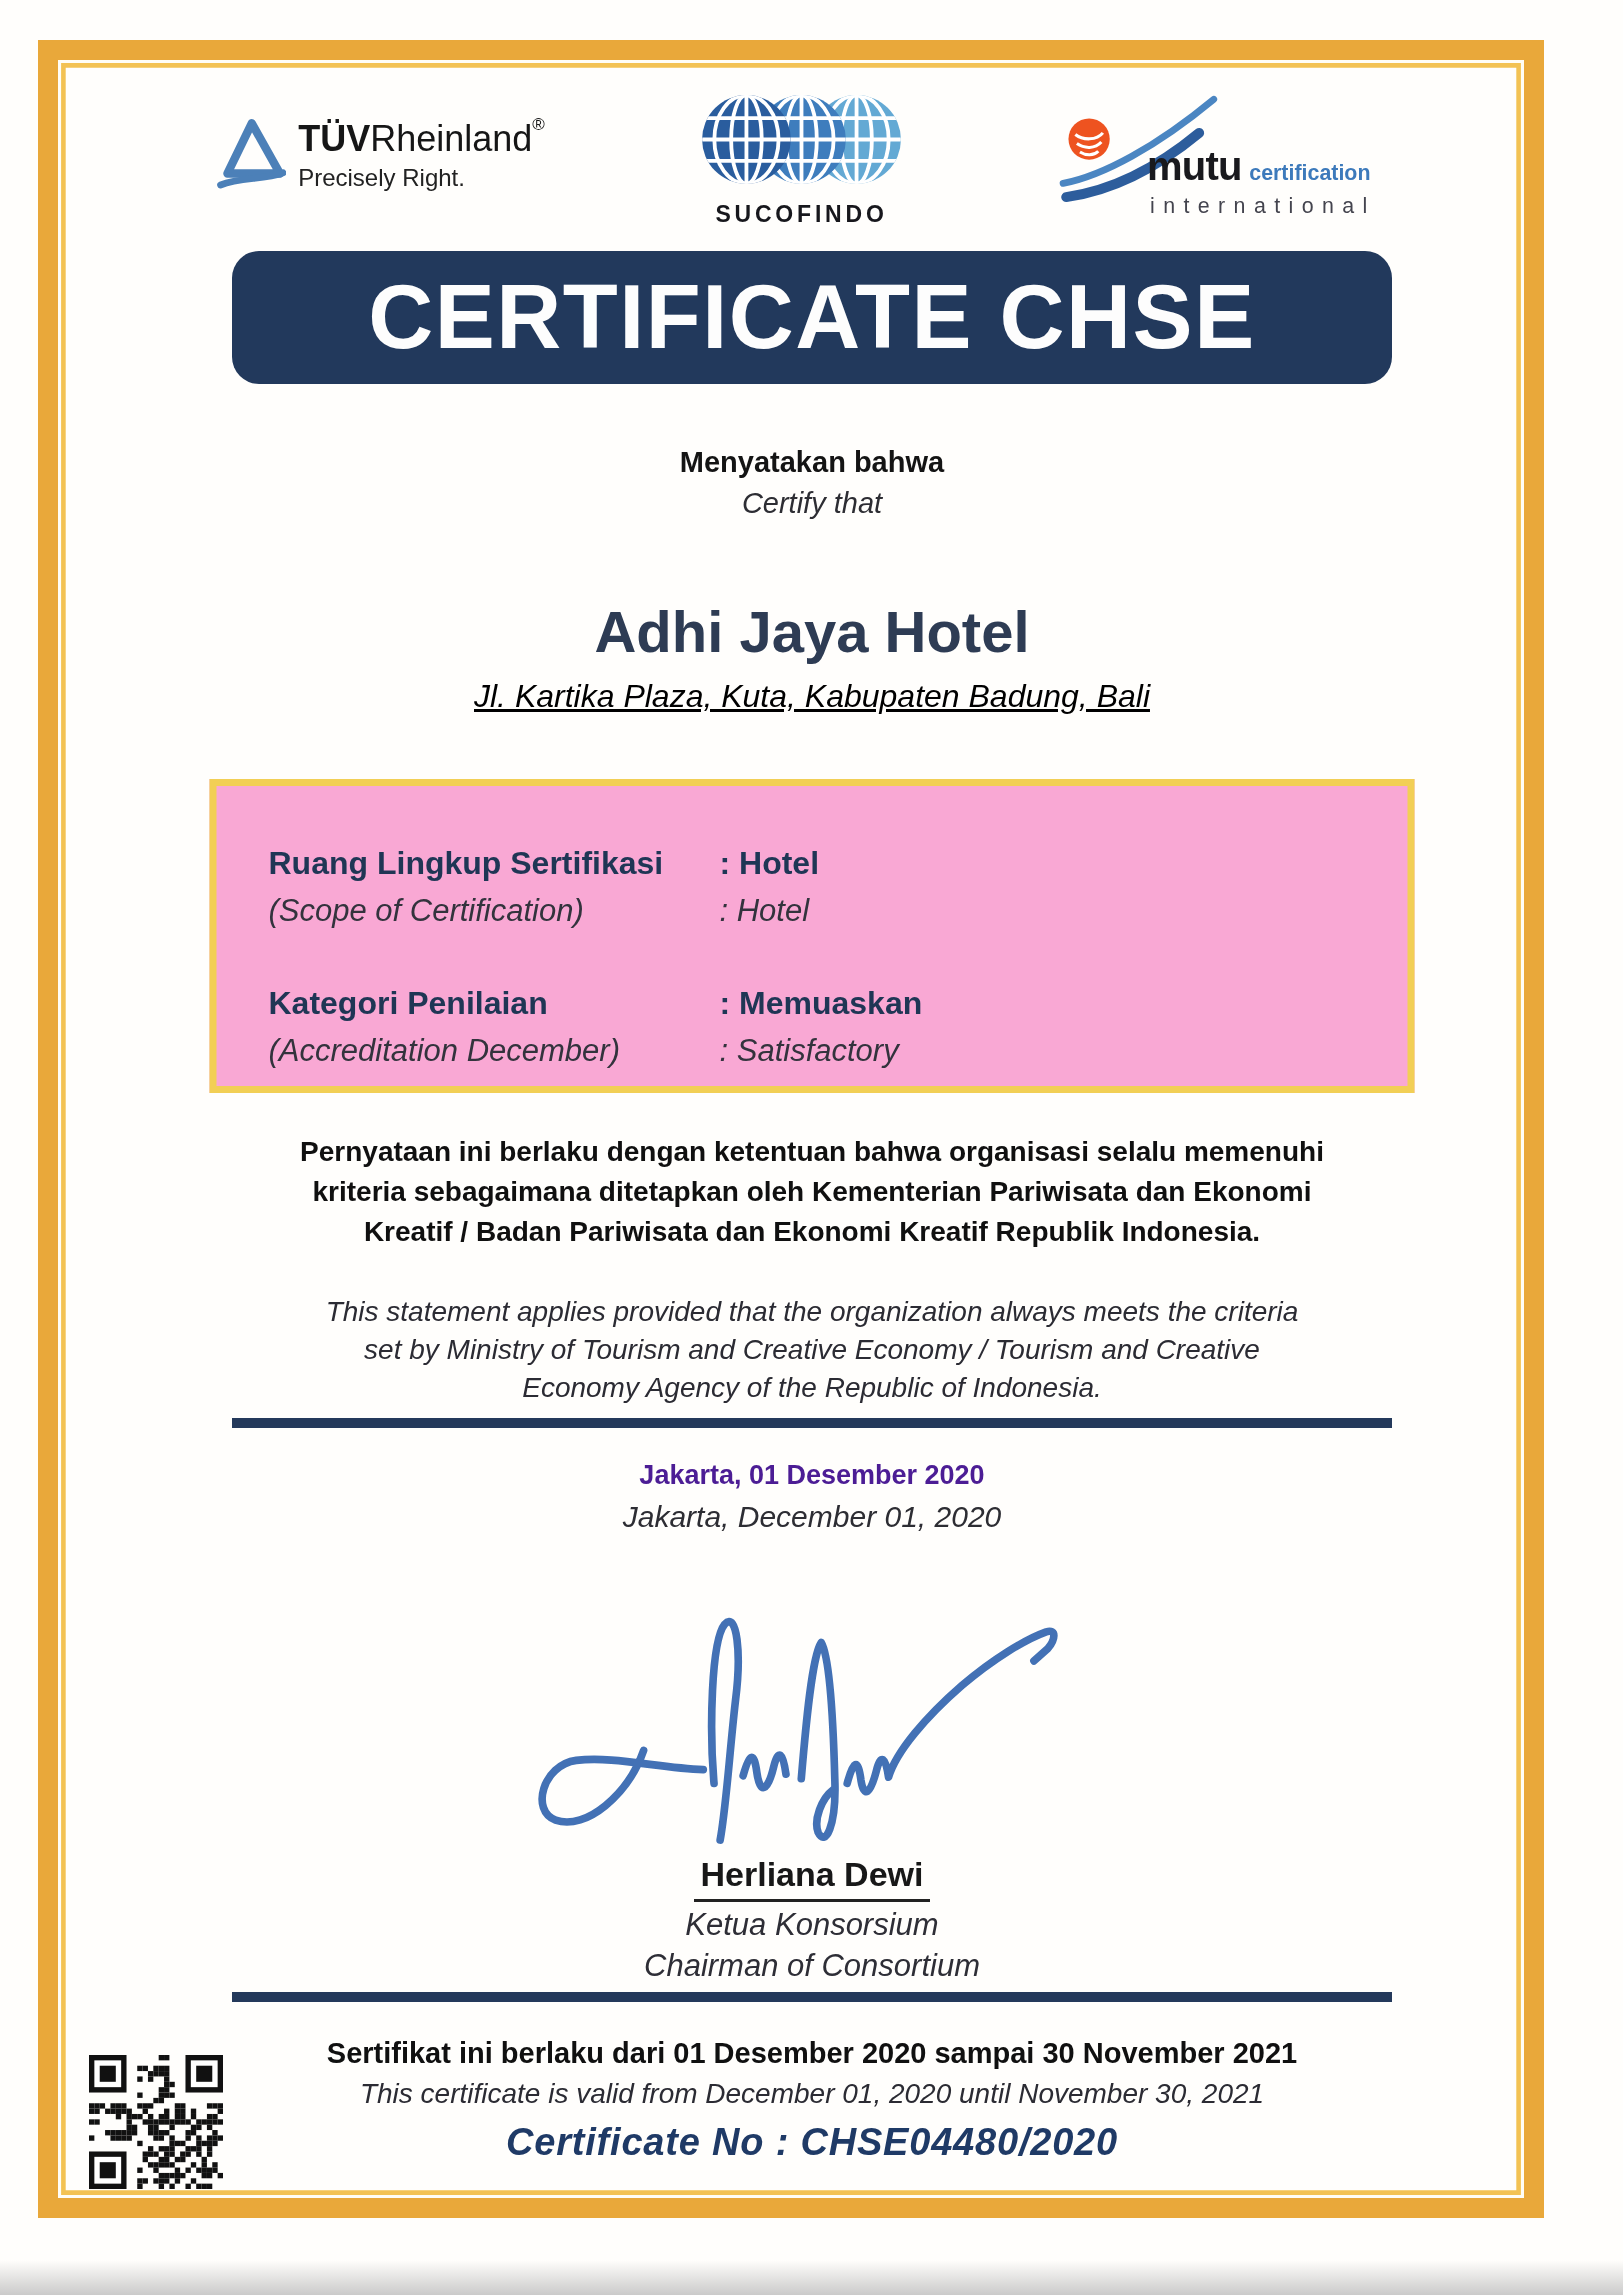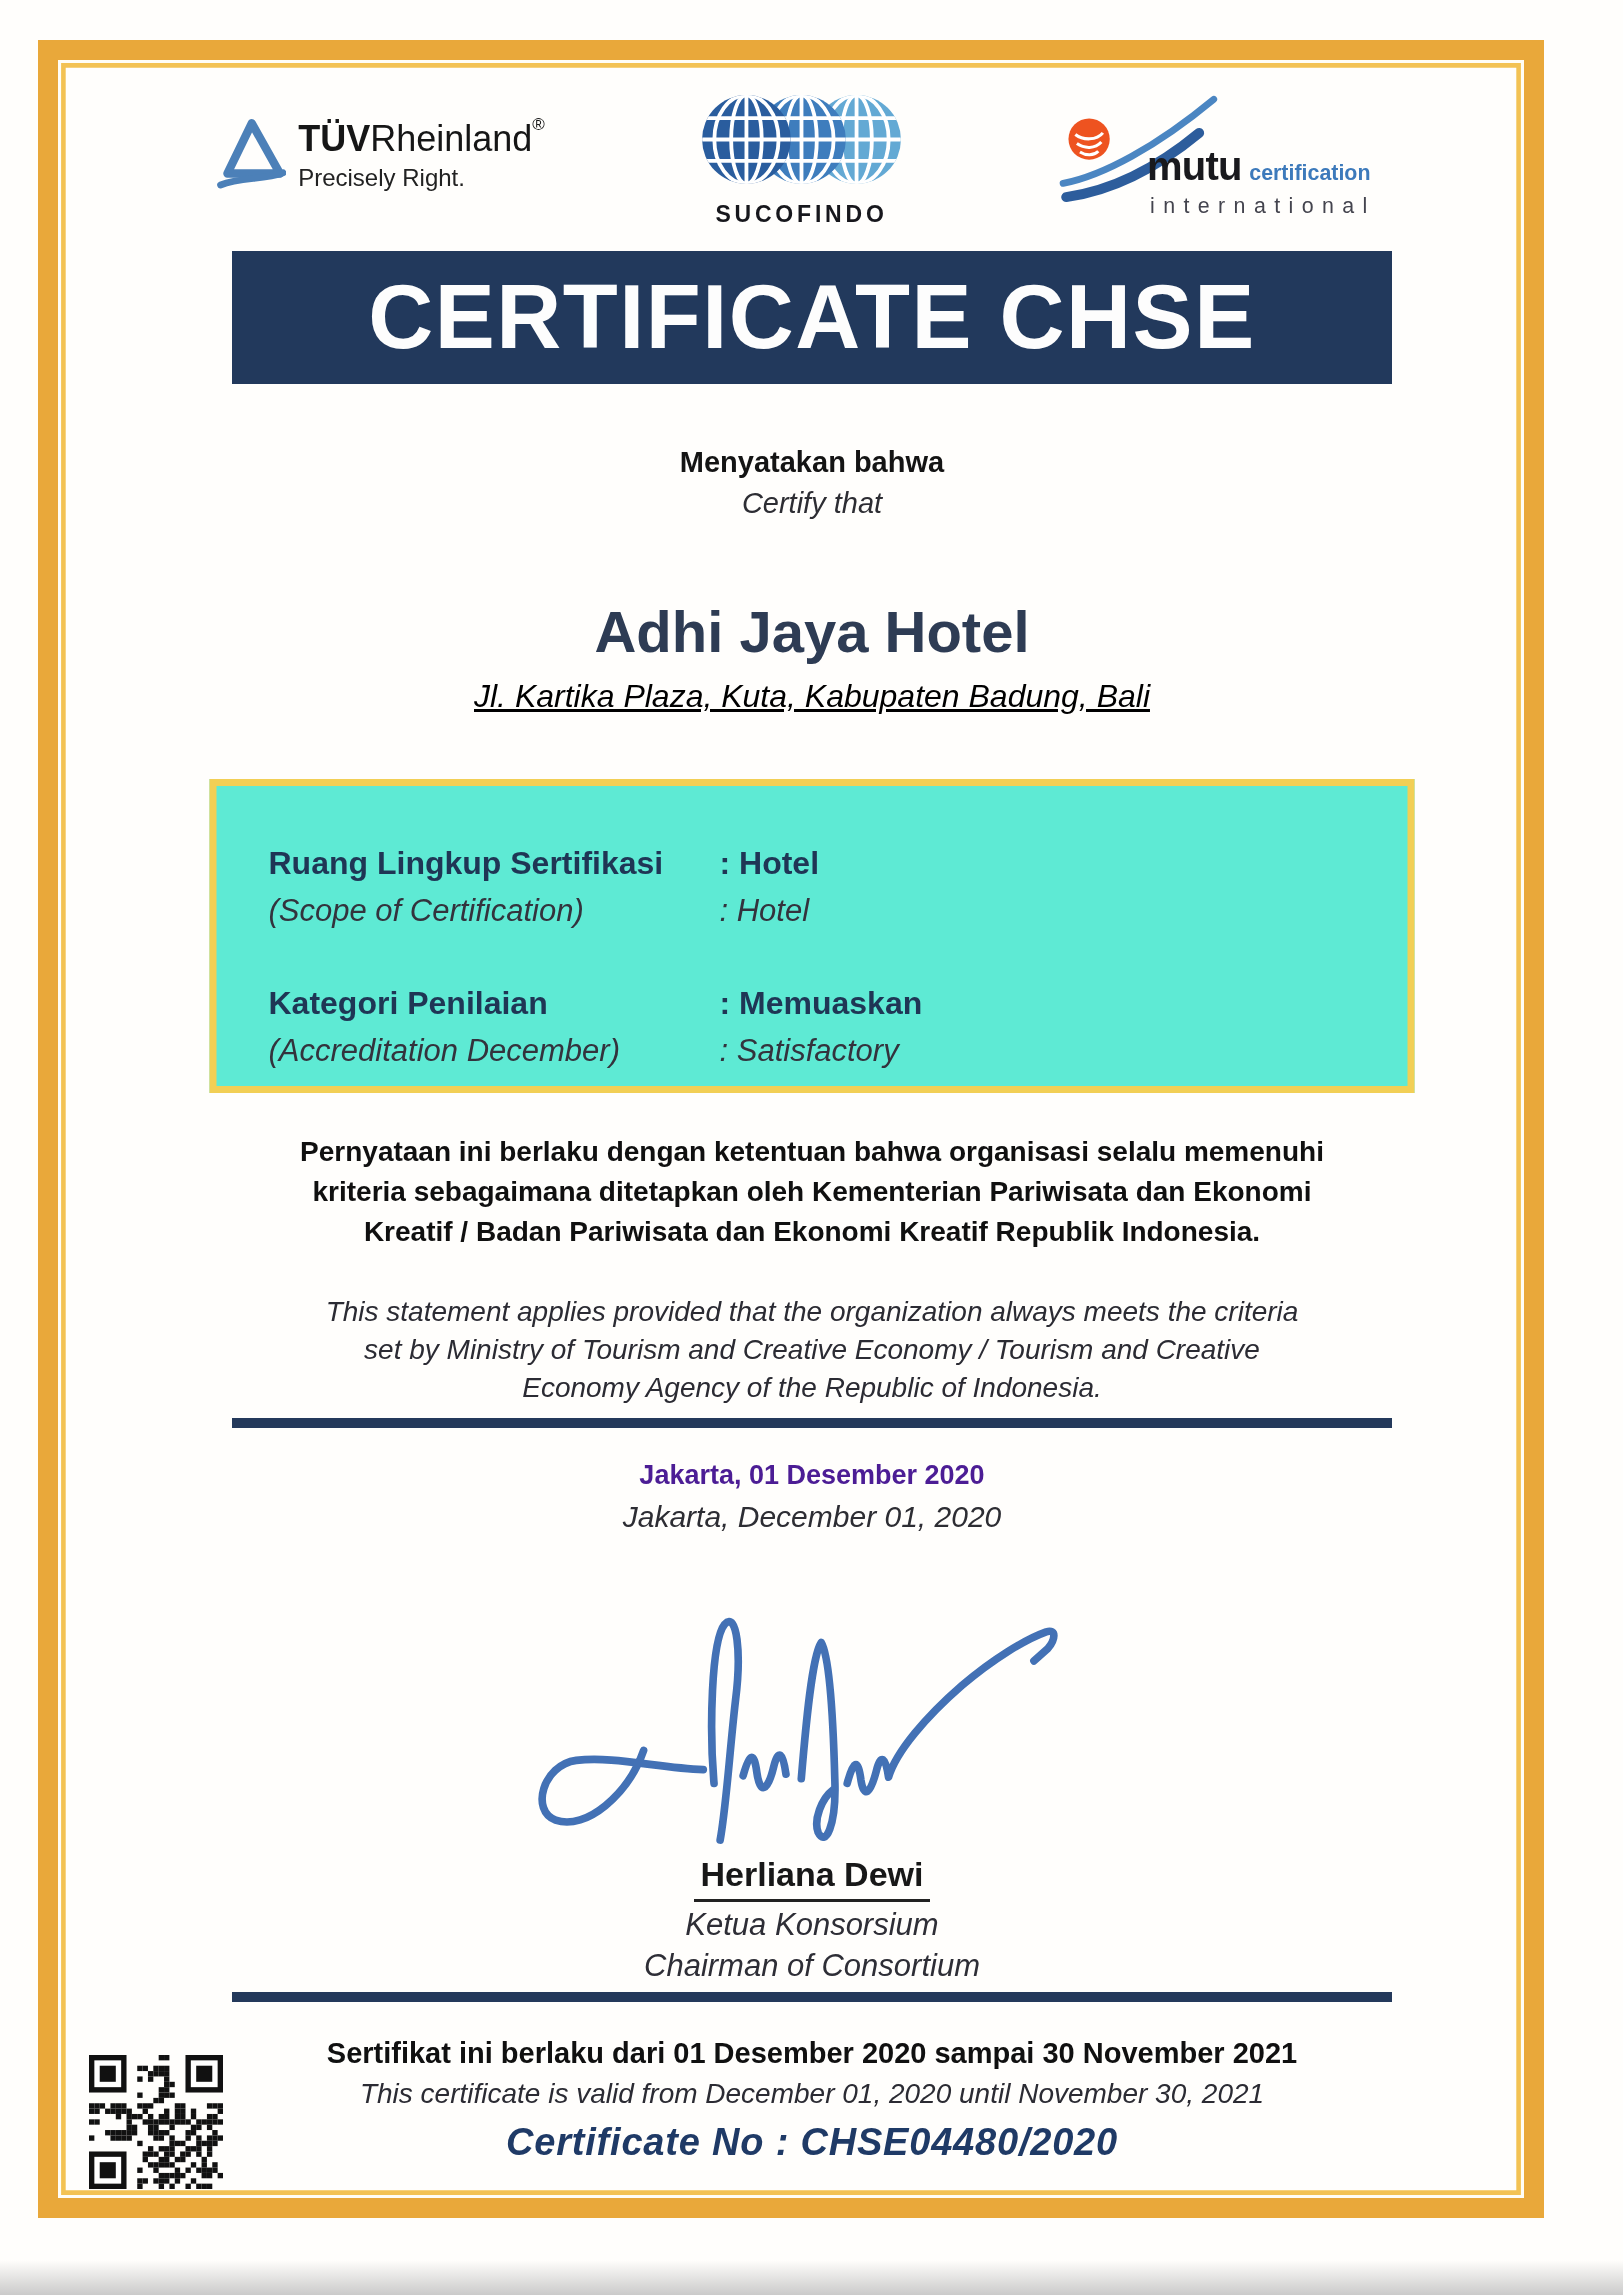--- a/index.html
+++ b/index.html
@@ -34,7 +34,7 @@
 
   
   .banner{position:absolute;left:50%;transform:translateX(-50%);top:251px;width:1160px;height:133px;
-          background:#22395C;display:flex;align-items:center;justify-content:center;}
+          background:#22395C;display:flex;align-items:center;justify-content:center;border-radius:27px;}
   .banner-title{color:#fdfdfd;font-size:90px;font-weight:700;letter-spacing:1.5px;white-space:nowrap;}
 
   

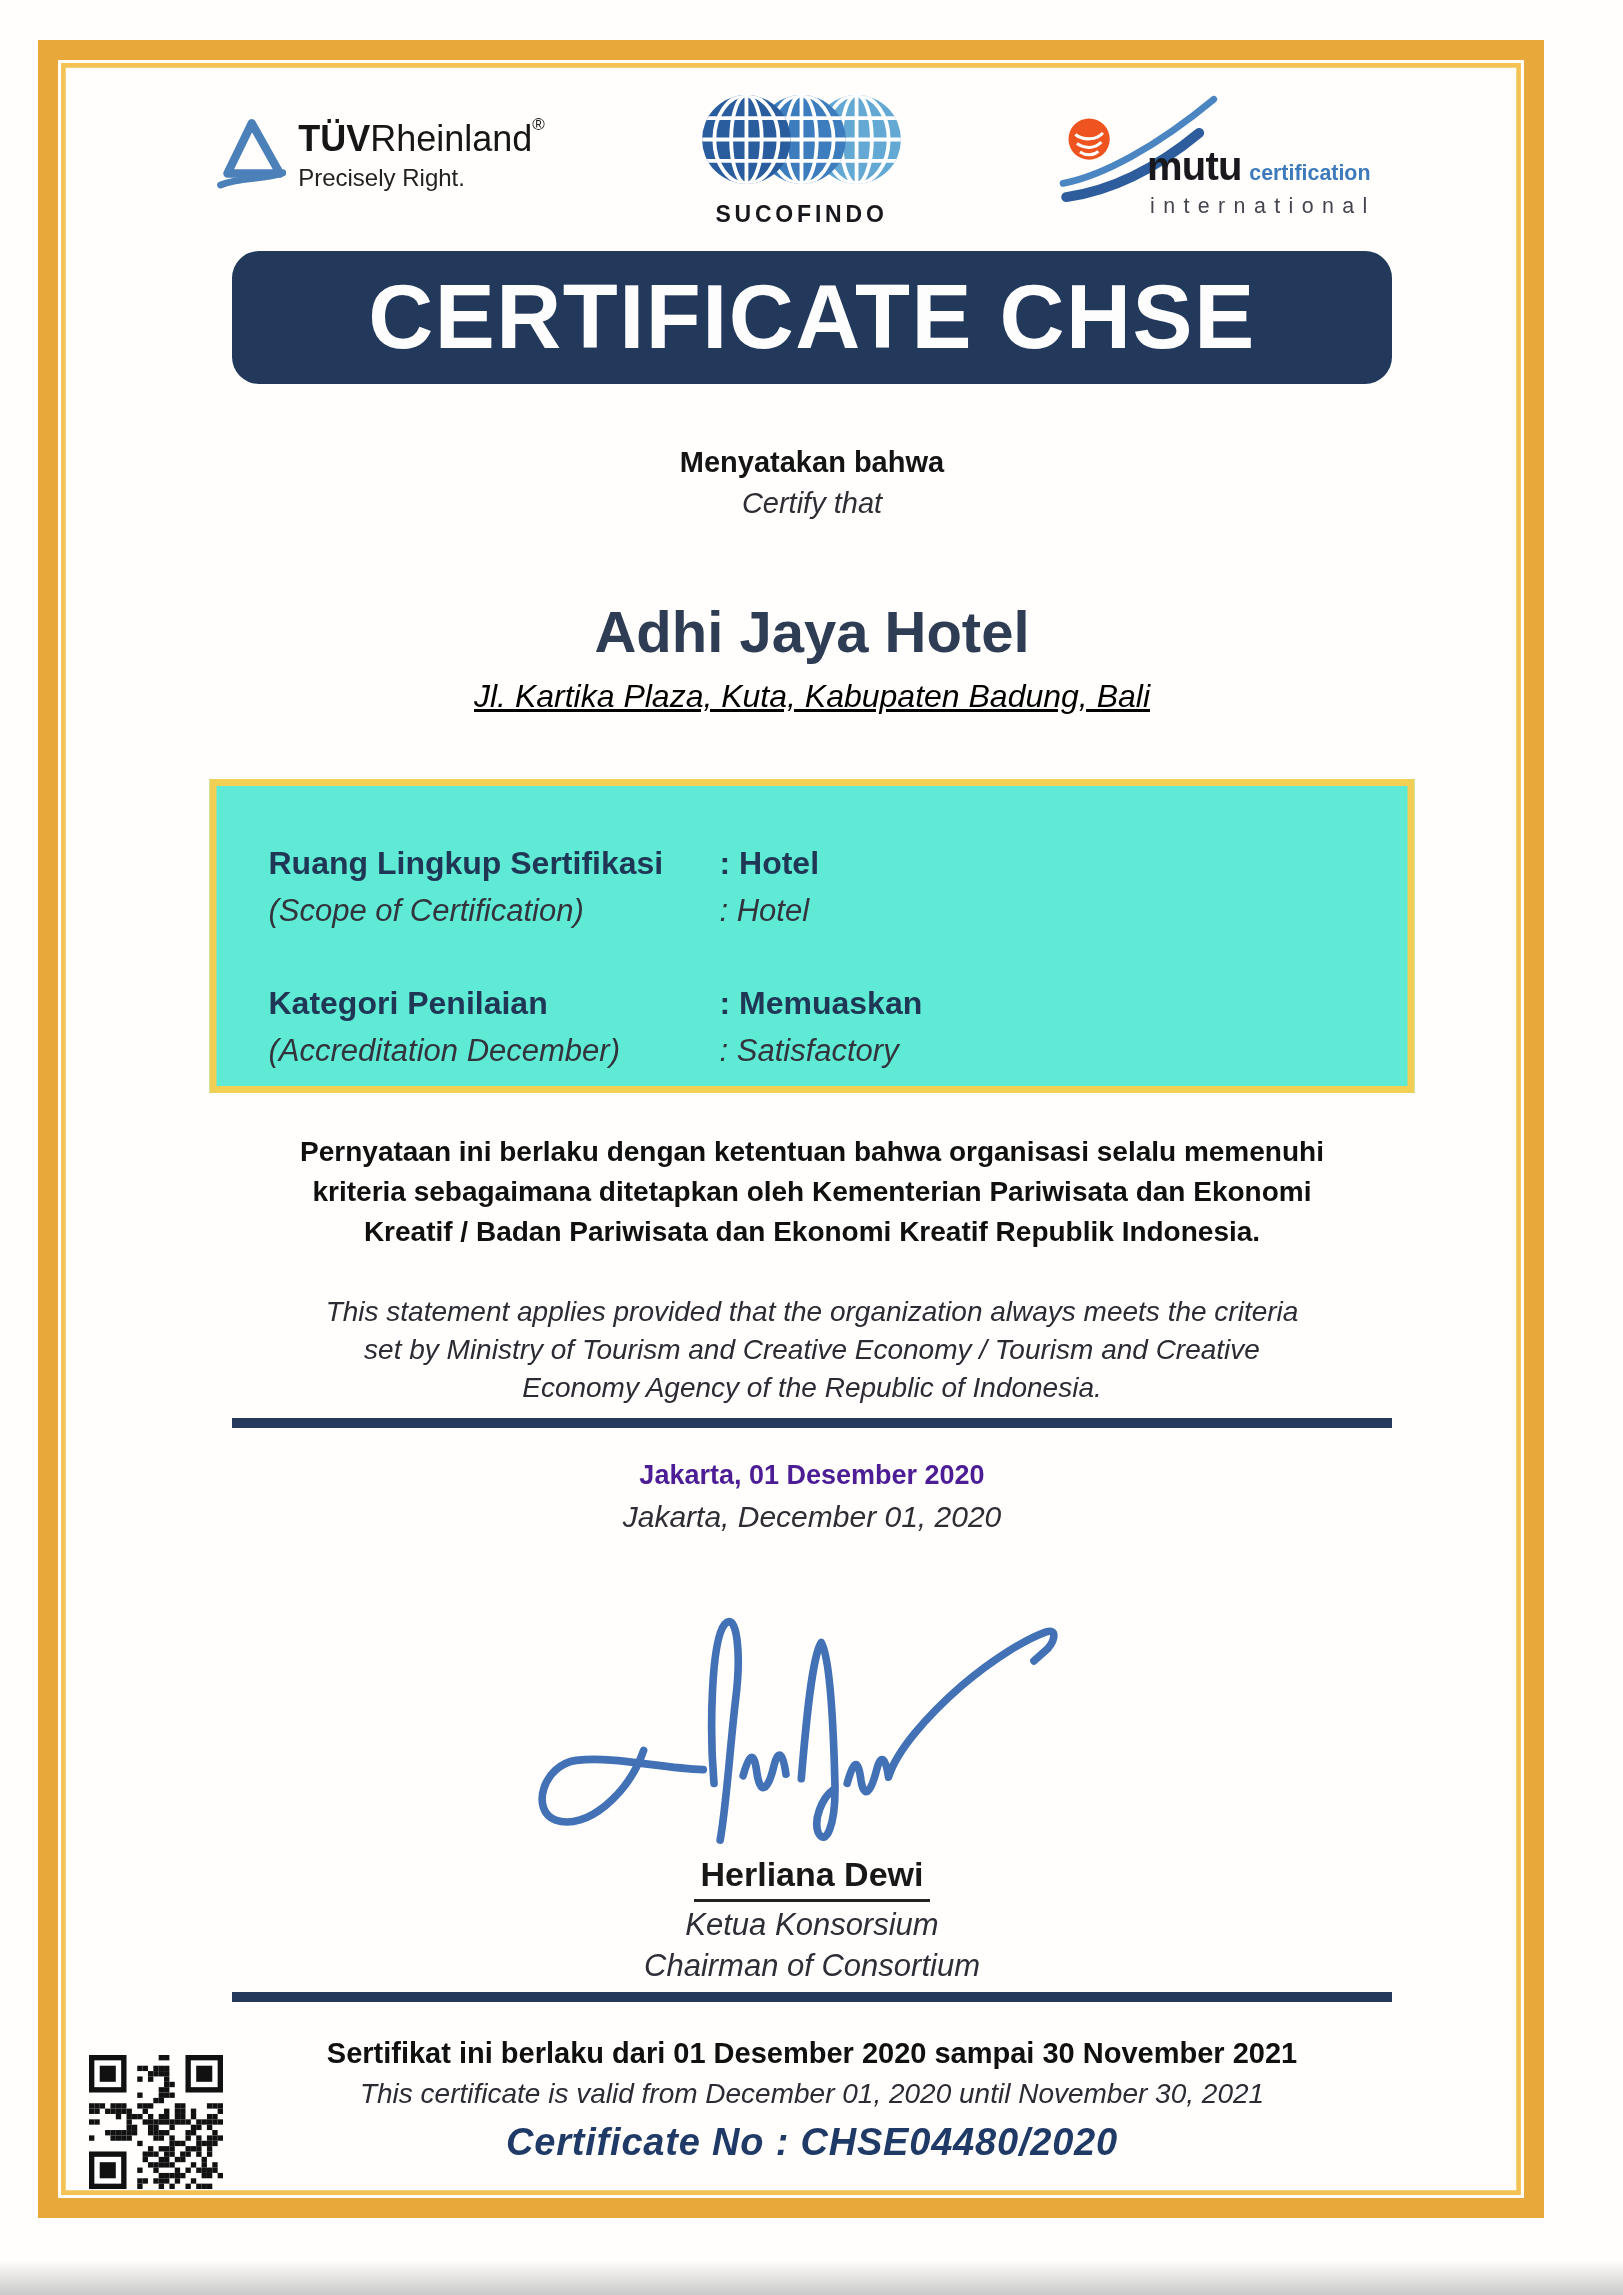--- a/index.html
+++ b/index.html
@@ -48,7 +48,7 @@
 
   
   .scope-box{position:absolute;left:50%;transform:translateX(-50%);top:779px;width:1191px;height:300px;
-             border:7.7px solid #F2CF55;background:#5eead4;}
+             border:7.7px solid #F2CF55;background:#f9a8d4;}
   .scope-grid{display:grid;grid-template-columns:451px auto;padding:54px 0 0 52px;row-gap:1.5px;}
   .s-b{font-size:32px;font-weight:700;color:#1F3655;line-height:1.45;}
   .s-i{font-size:31px;font-style:italic;color:#33333d;line-height:1.5;}

